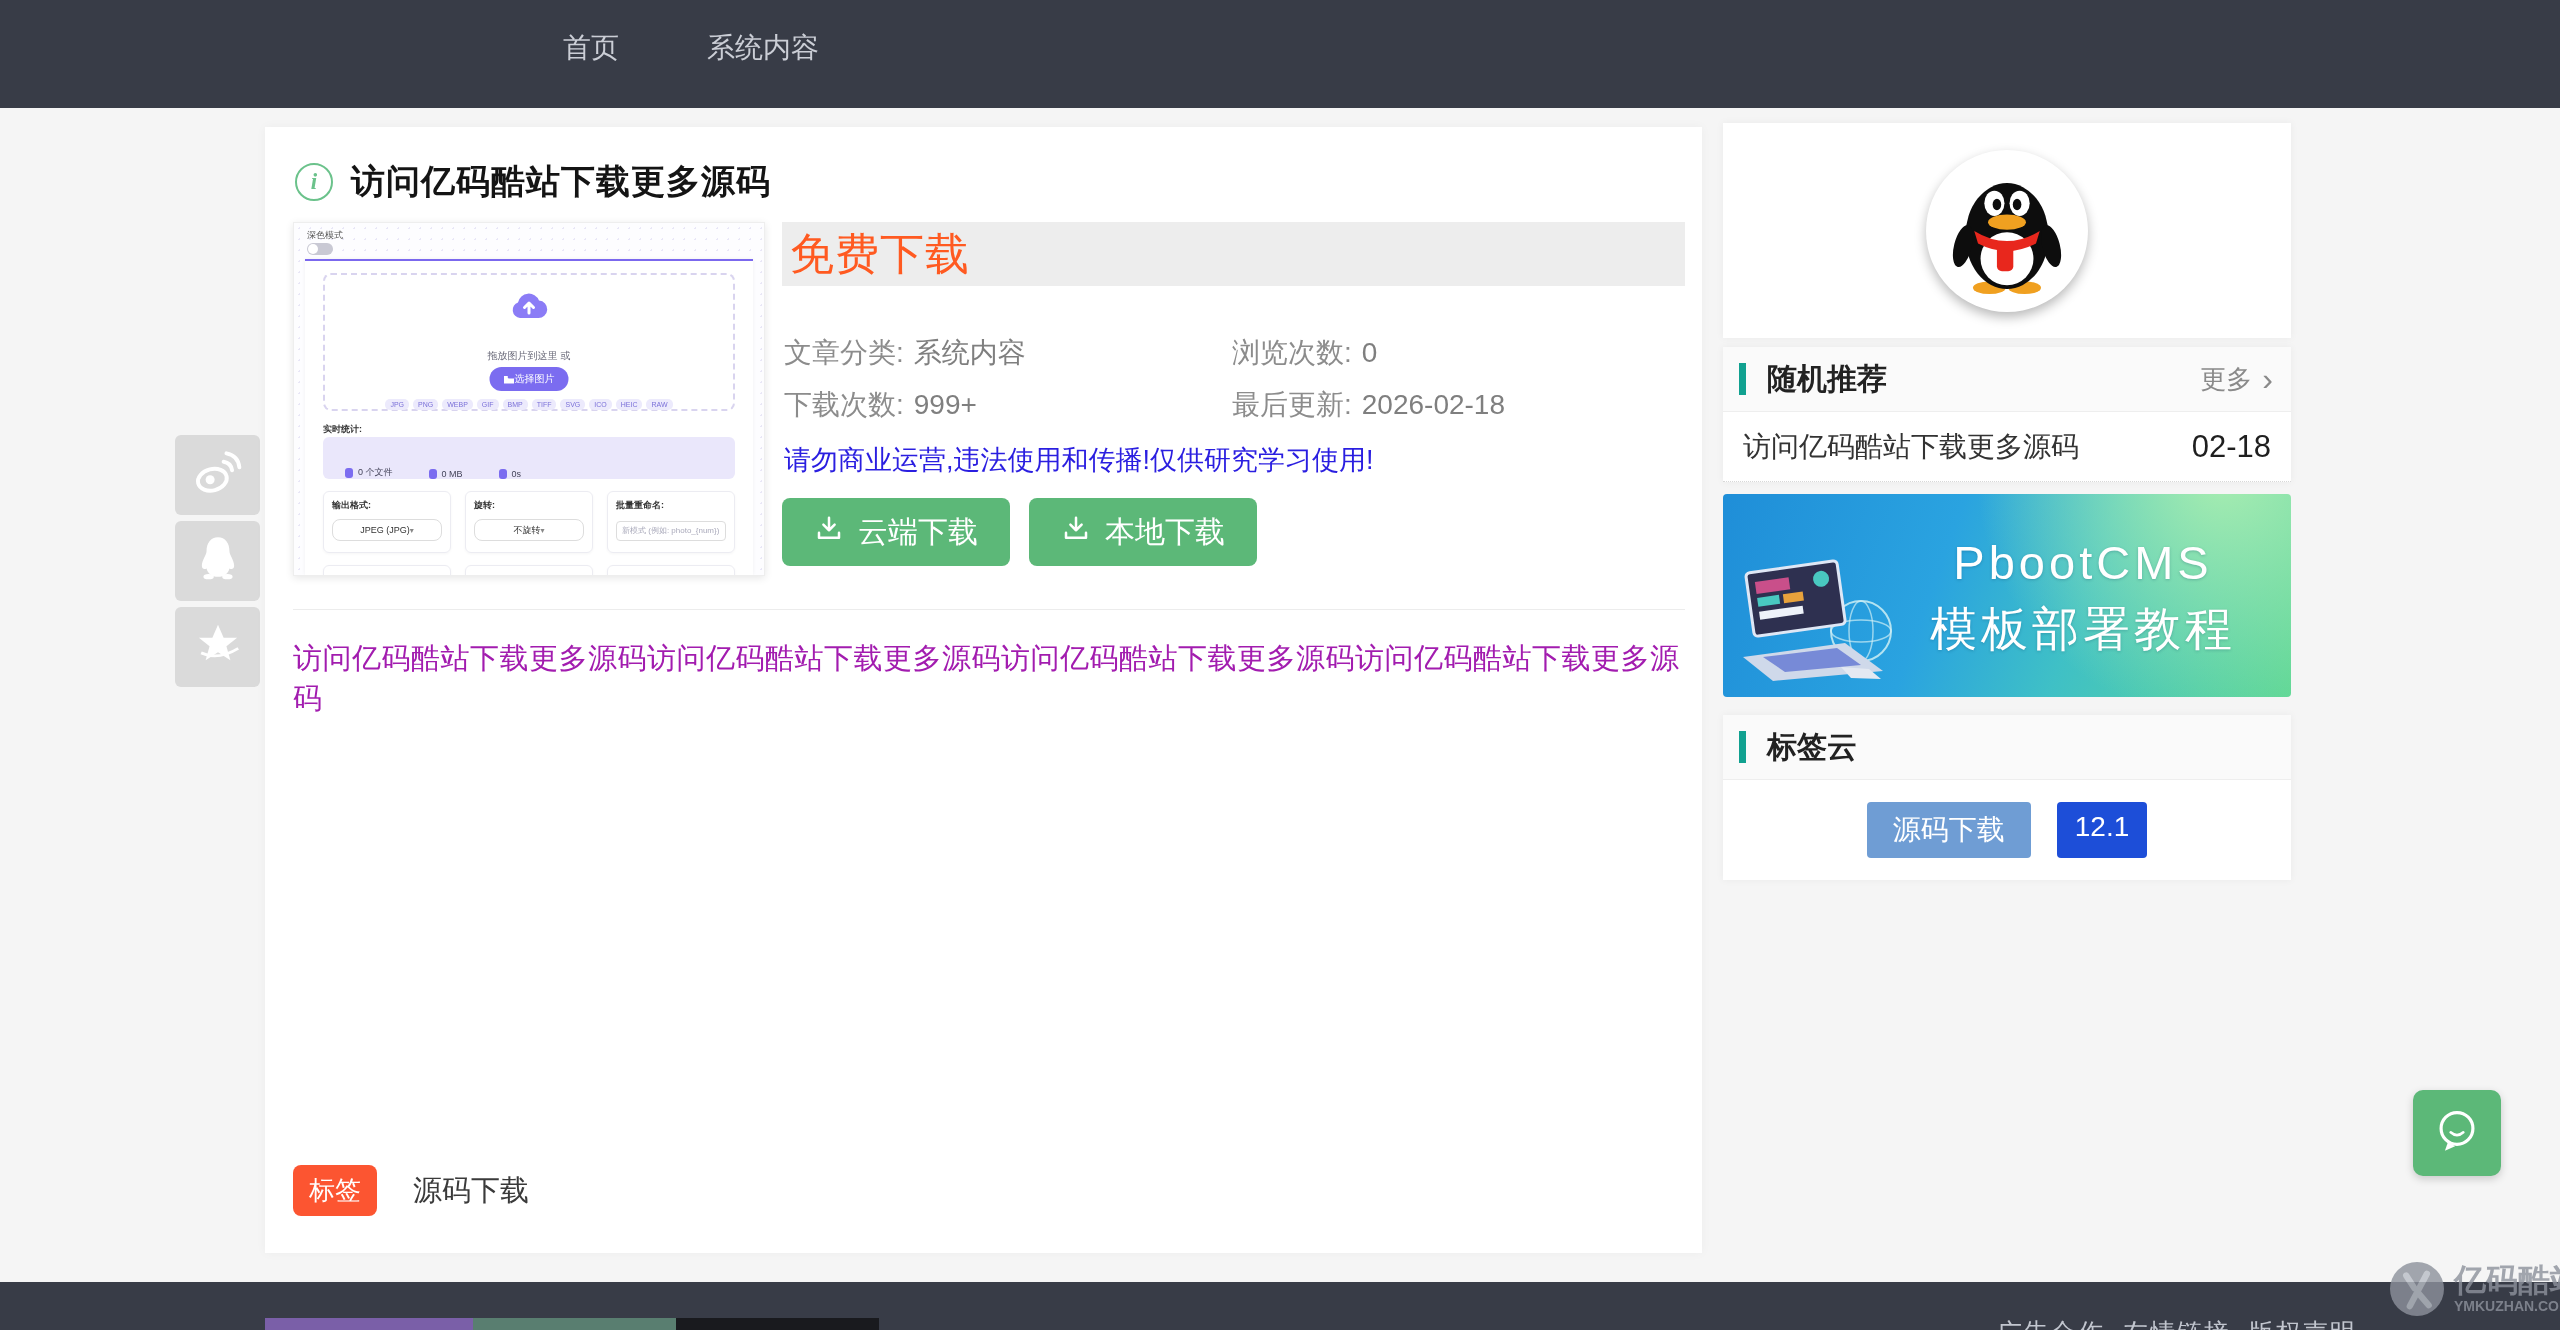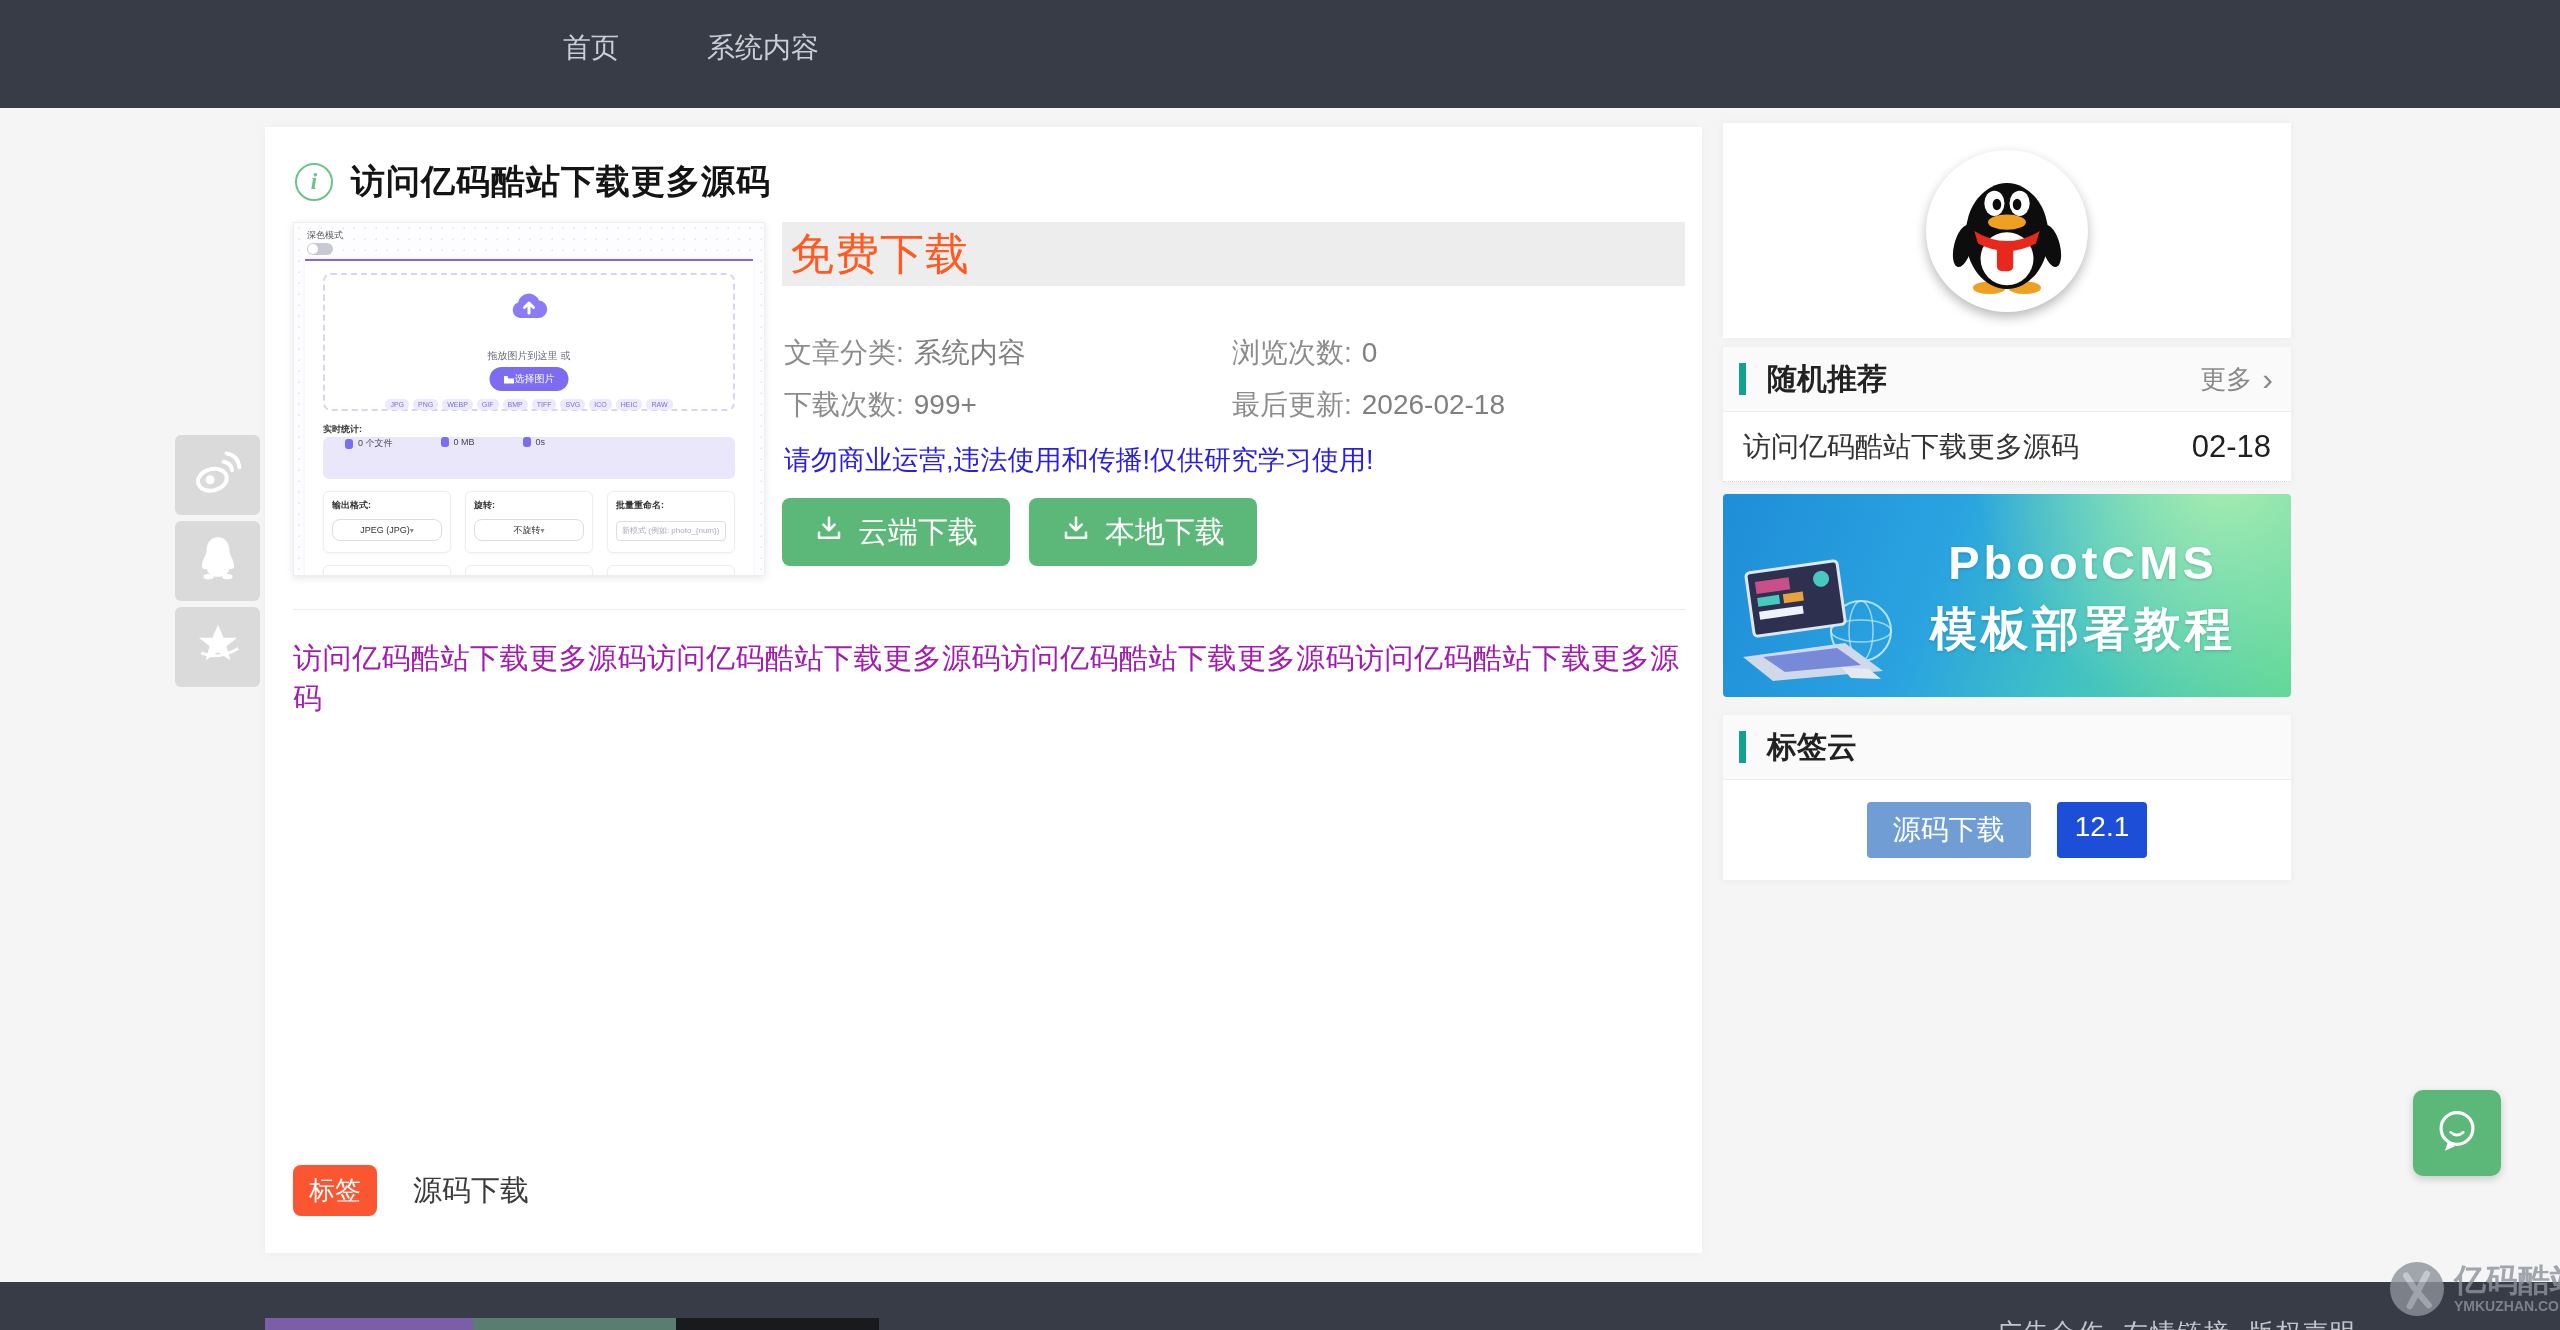--- a/index.html
+++ b/index.html
@@ -49,7 +49,7 @@
   .t-pill{font-size:7px;color:#7a70d8;background:#eceafc;border-radius:5px;padding:2px 5px}
   .t-statslabel{position:absolute;left:18px;top:162px;font-size:9px;font-weight:bold;color:#333}
   .t-statsbar{position:absolute;left:18px;top:176px;right:18px;height:42px;background:#eae7fb;border-radius:6px;
-              display:flex;align-items:flex-start;gap:48px;padding-left:22px;box-sizing:border-box}
+              display:flex;align-items:flex-end;gap:36px;padding-left:22px;box-sizing:border-box}
   .t-stat{display:flex;align-items:center;gap:5px;font-size:9px;color:#44445a}
   .t-dot{width:8px;height:10px;border-radius:3px;background:#7b6cf0;flex:none}
   .t-cards{position:absolute;left:18px;top:230px;right:18px;display:flex;gap:14px}

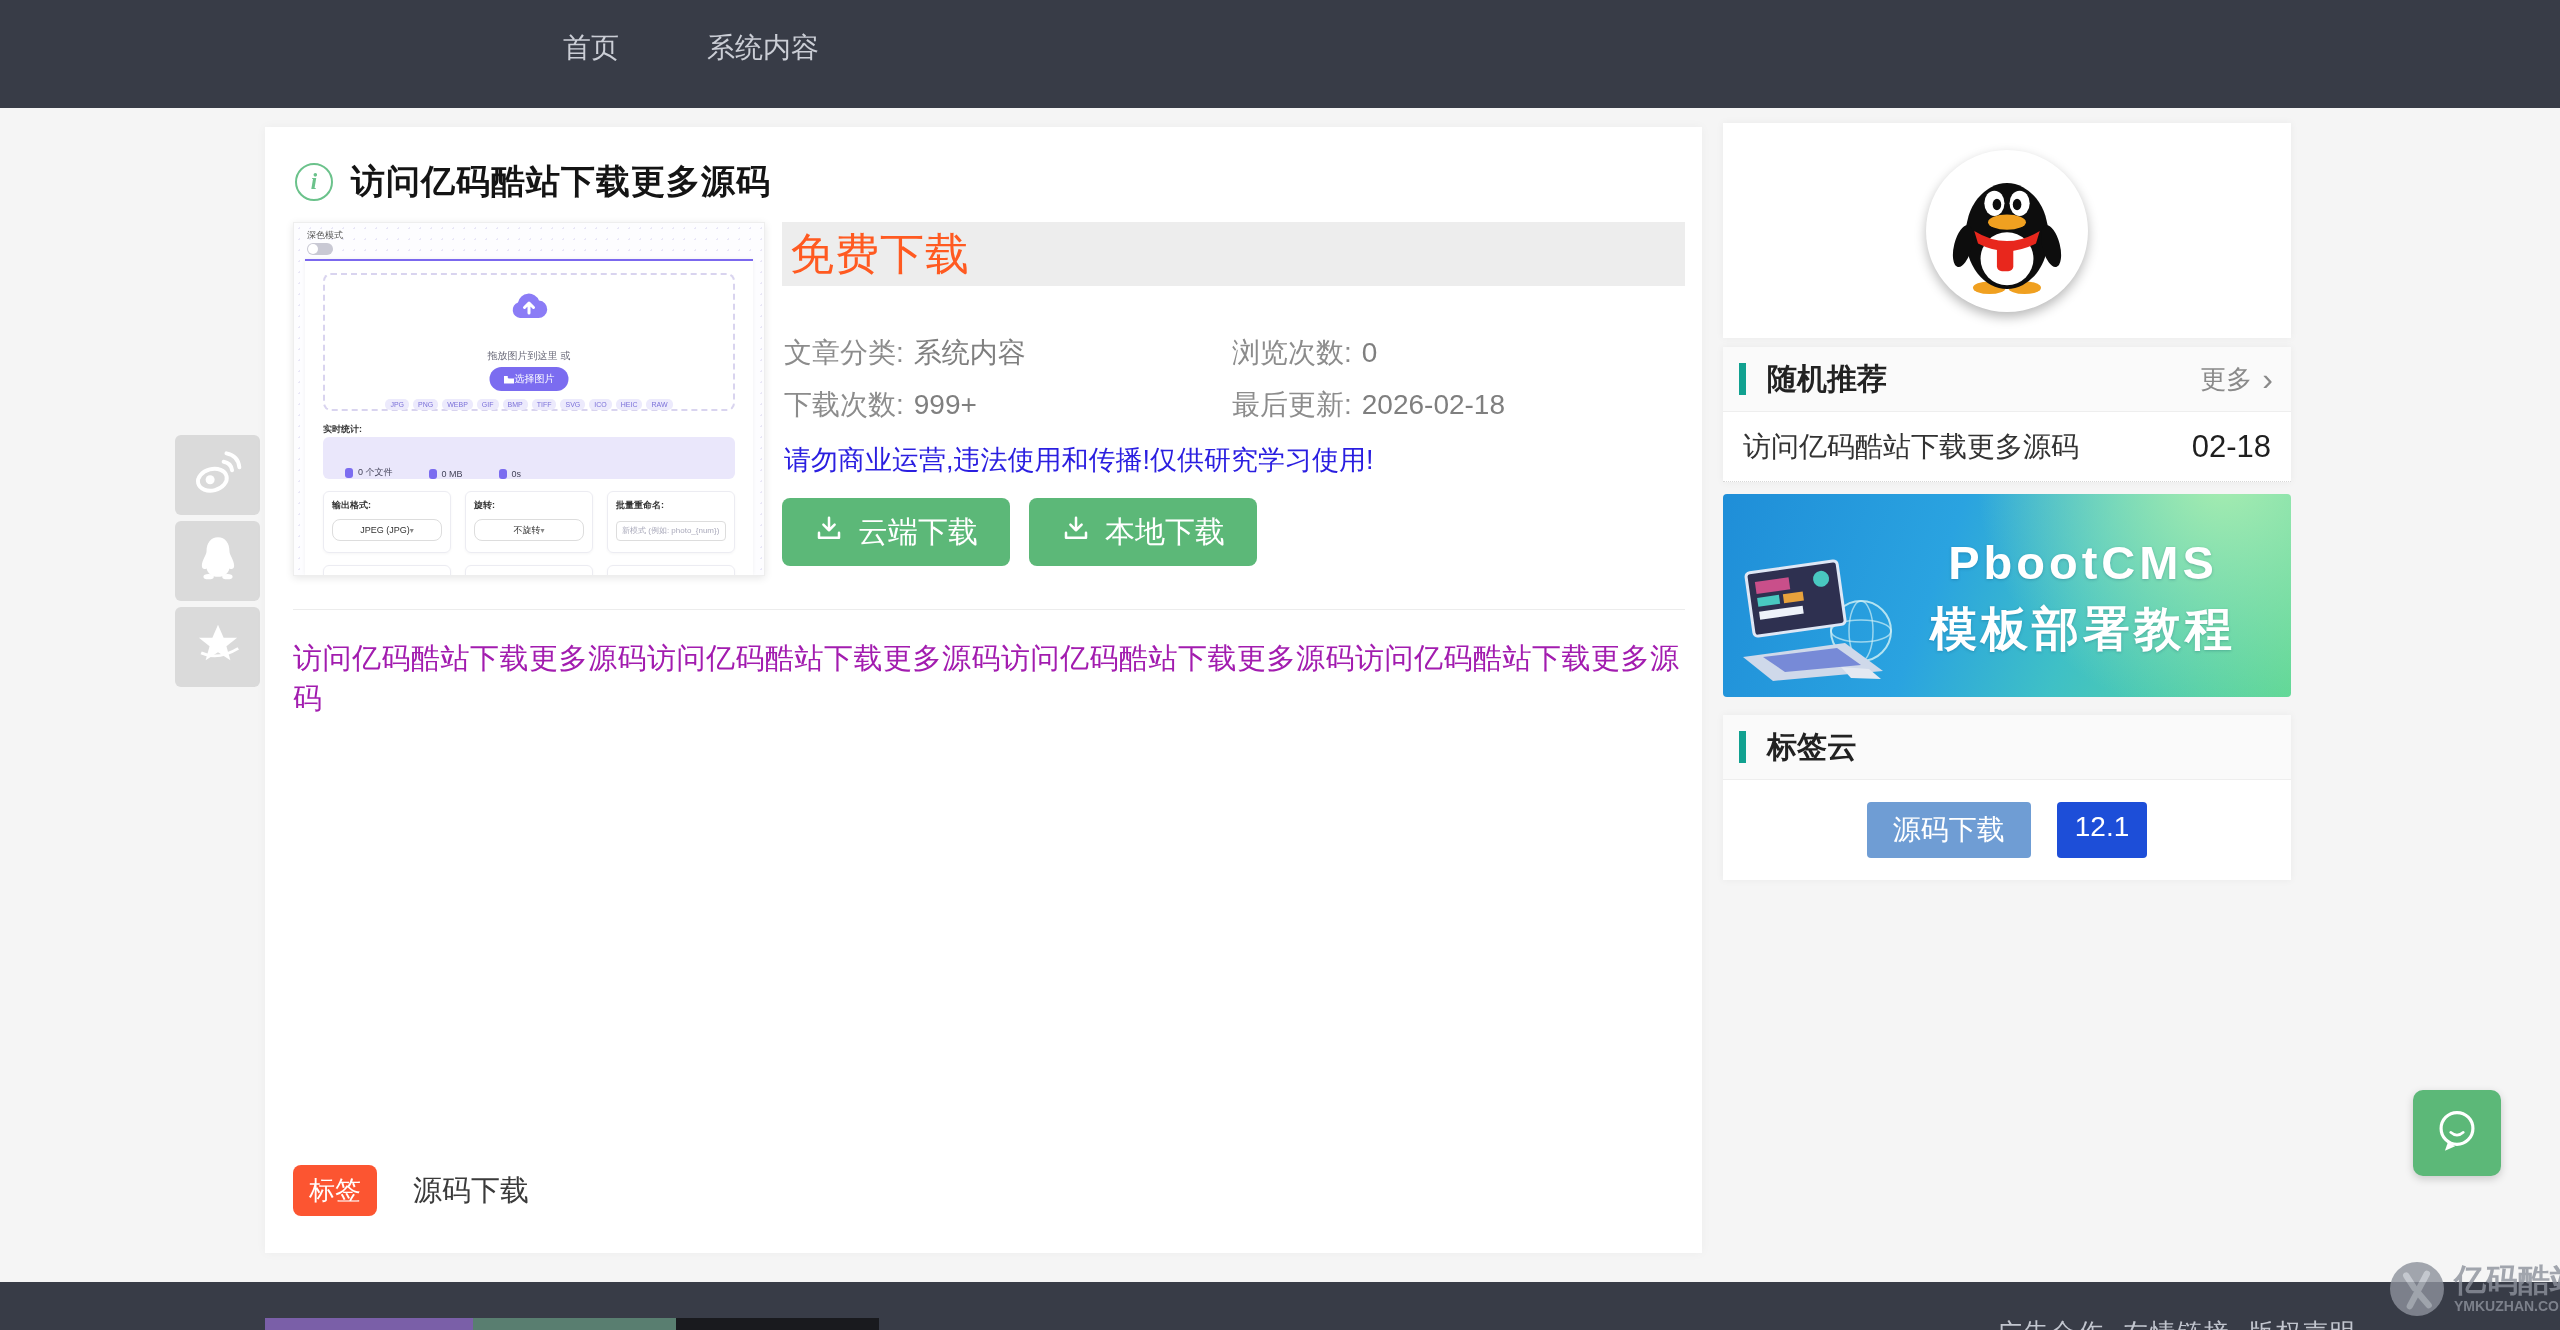--- a/index.html
+++ b/index.html
@@ -102,7 +102,7 @@
   .banner{position:absolute;left:1723px;top:494px;width:568px;height:203px;border-radius:4px;overflow:hidden;cursor:pointer;
           background:radial-gradient(circle at 88% -10%, #a8edb0, rgba(168,237,176,0) 45%),
                      linear-gradient(110deg,#1f8ed8 0%,#2aa3e0 38%,#3fc0c6 62%,#5fd795 100%)}
-  .banner-text{position:absolute;left:160px;top:36px;width:400px;text-align:center;color:#fff;font-weight:bold;
+  .banner-text{position:absolute;left:160px;top:36px;width:400px;text-align:center;color:#fff;font-weight:normal;
                font-size:47px;line-height:1.4;letter-spacing:4px;text-shadow:0 1px 3px rgba(0,60,90,.25)}
   .banner-laptop{position:absolute;left:10px;bottom:4px}
 

